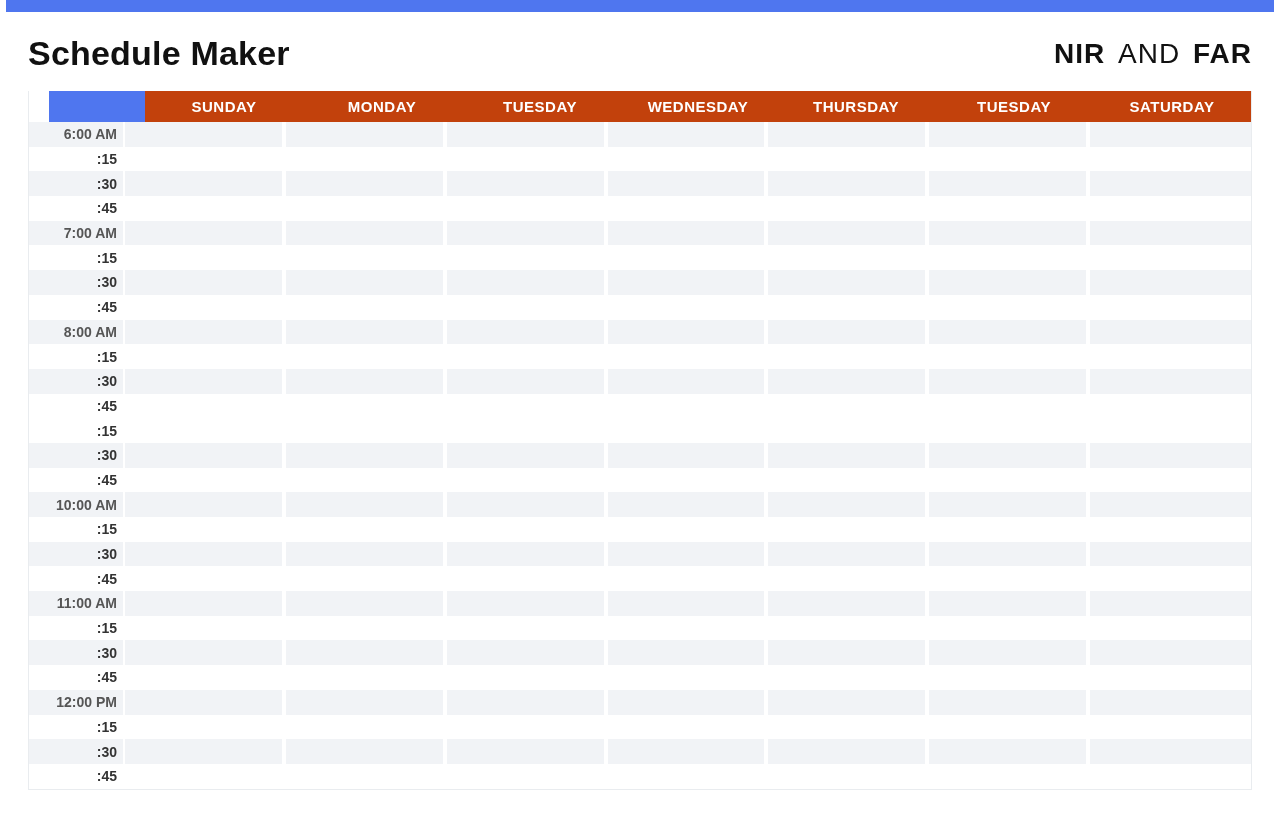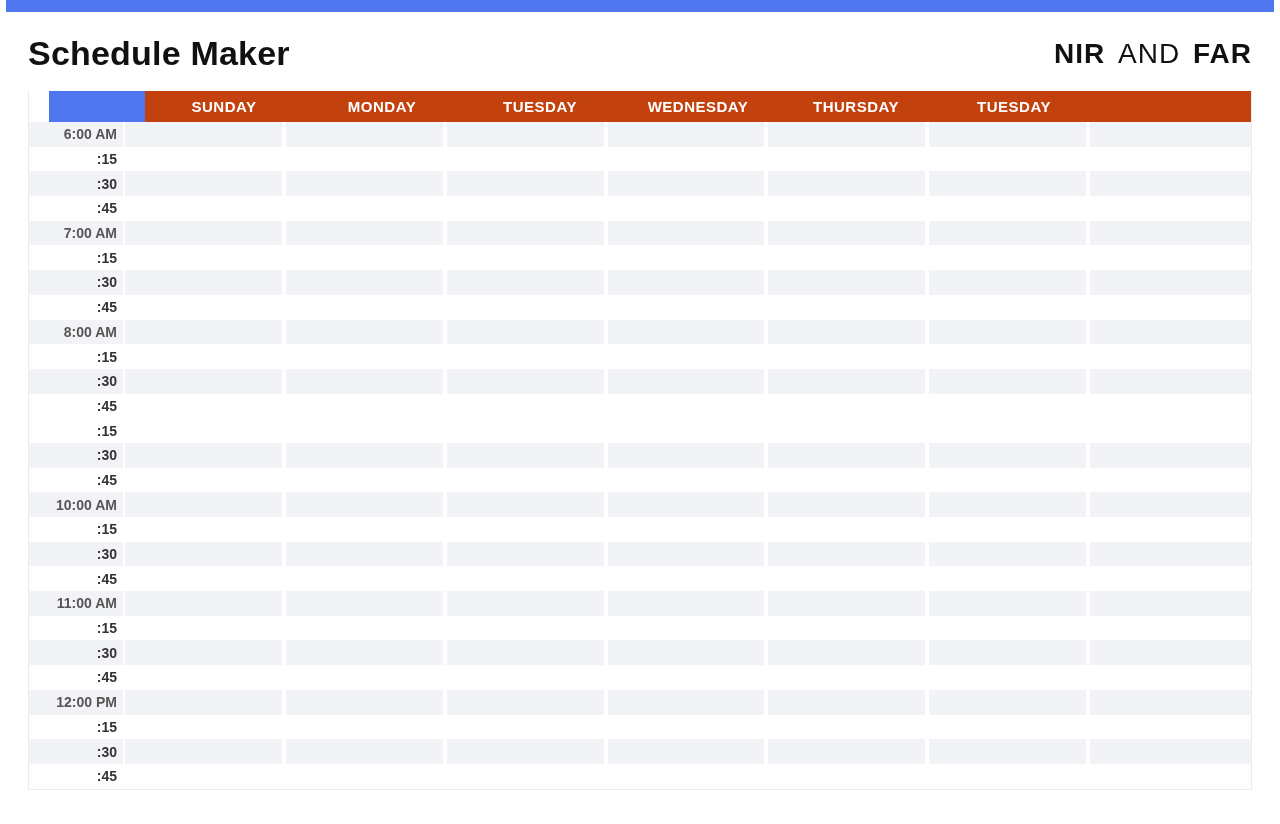--- a/index.html
+++ b/index.html
@@ -58,6 +58,7 @@
     <div class="hcell">WEDNESDAY</div>
     <div class="hcell">THURSDAY</div>
     <div class="hcell">TUESDAY</div>
+    <div class="hcell">SATURDAY</div>
   </div>
   <div id="rows-container">
       <div class="row alt">

